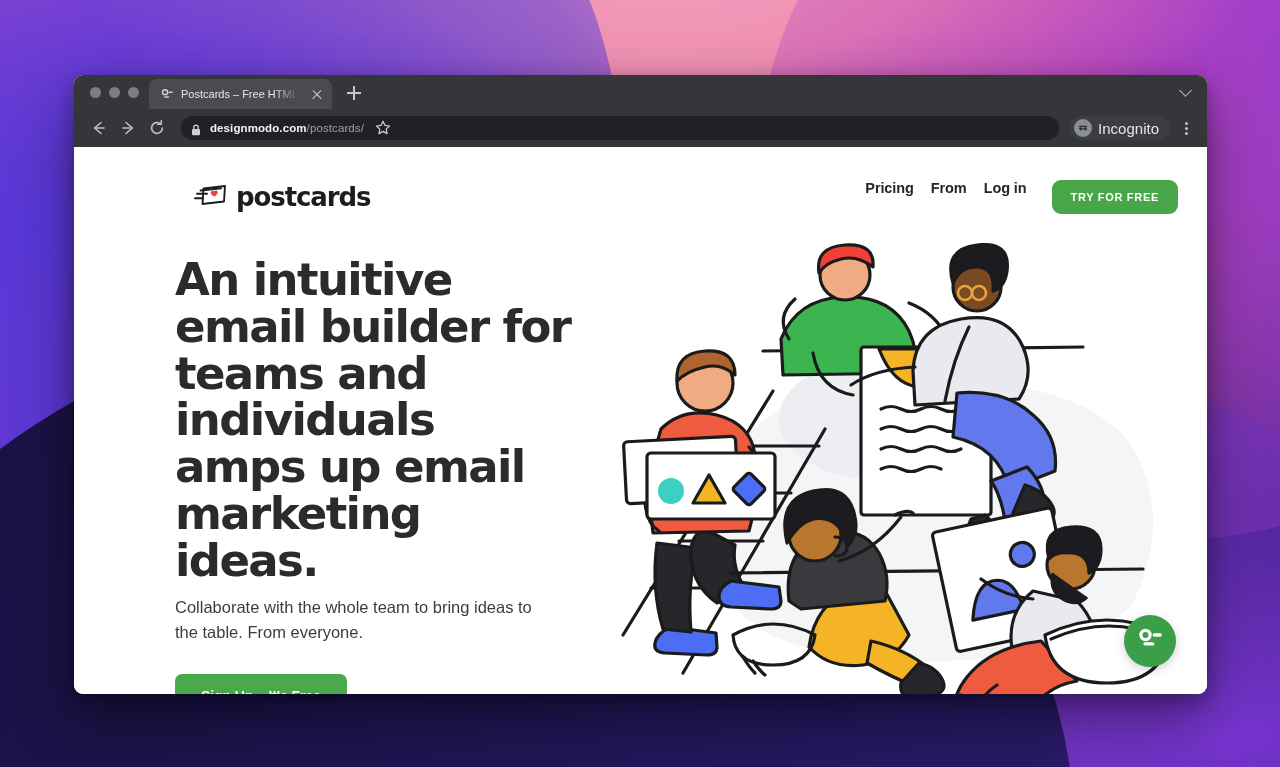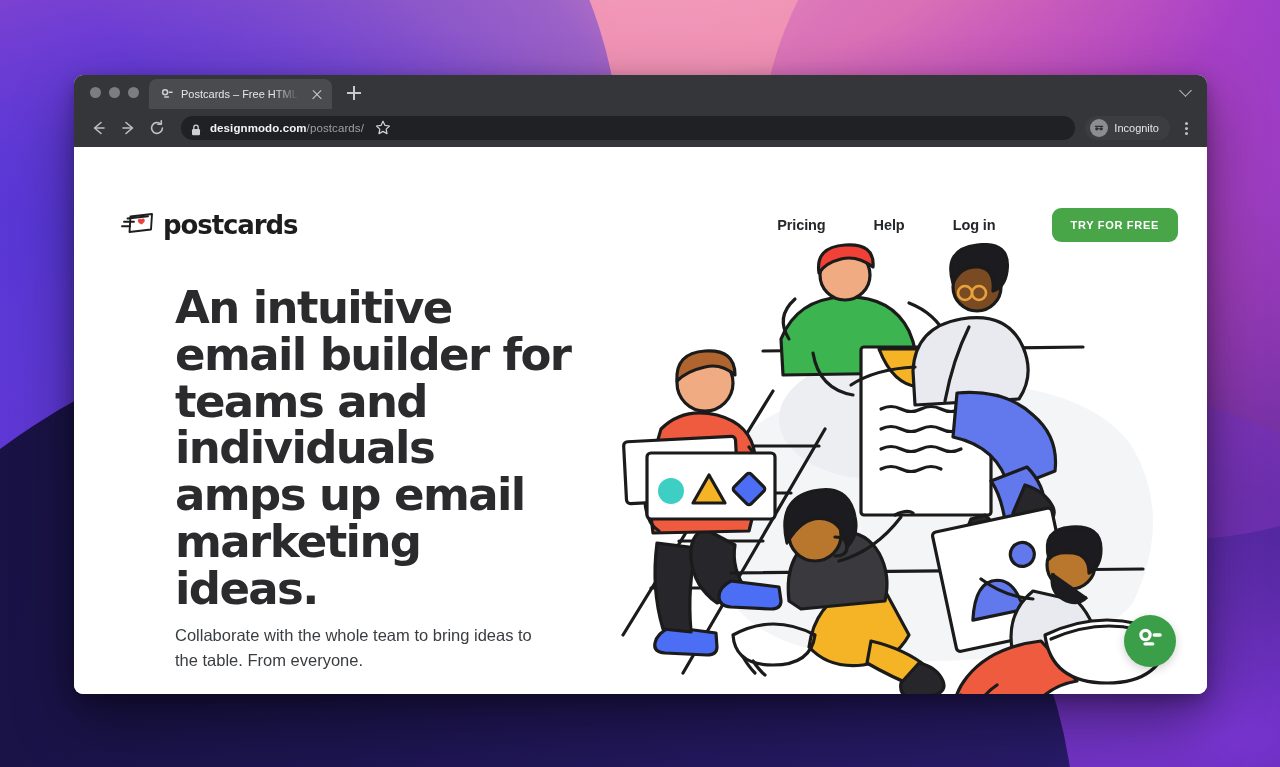--- a/index.html
+++ b/index.html
@@ -207,7 +207,7 @@
     background: #8a8d91;
     display: flex; align-items: center; justify-content: center;
   }
-  .incognito-label { font-size: 11px; color: #e4e5e6; }
+  .incognito-label { font-size: 15px; color: #e4e5e6; }
 
   .kebab {
     width: 22px; height: 26px;

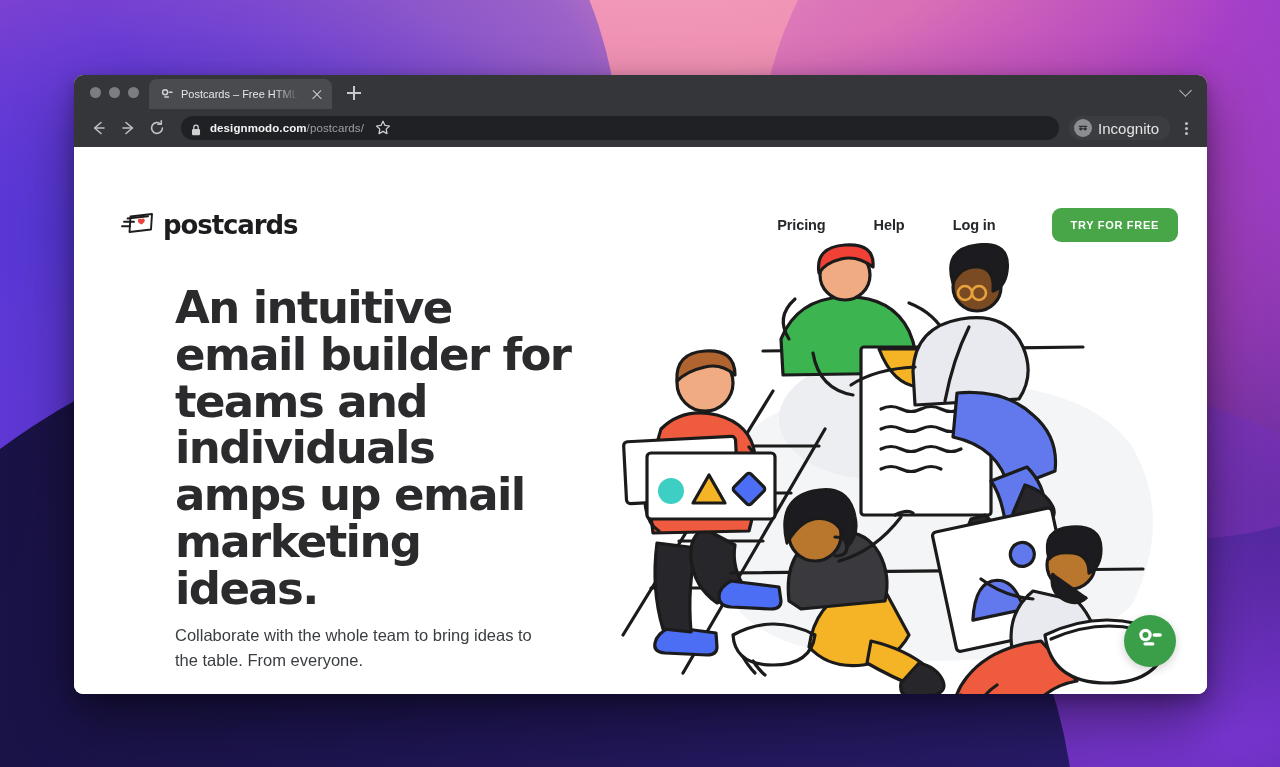--- a/index.html
+++ b/index.html
@@ -240,9 +240,8 @@
     display: flex;
     align-items: center;
     justify-content: space-between;
-    padding: 26px 29px 0 47px;
+    padding: 26px 29px 0 120px;
     height: 74px;
-    margin-top: 28px;
   }
   .brand { display: flex; align-items: center; gap: 8px; }
   .brand-wordmark {

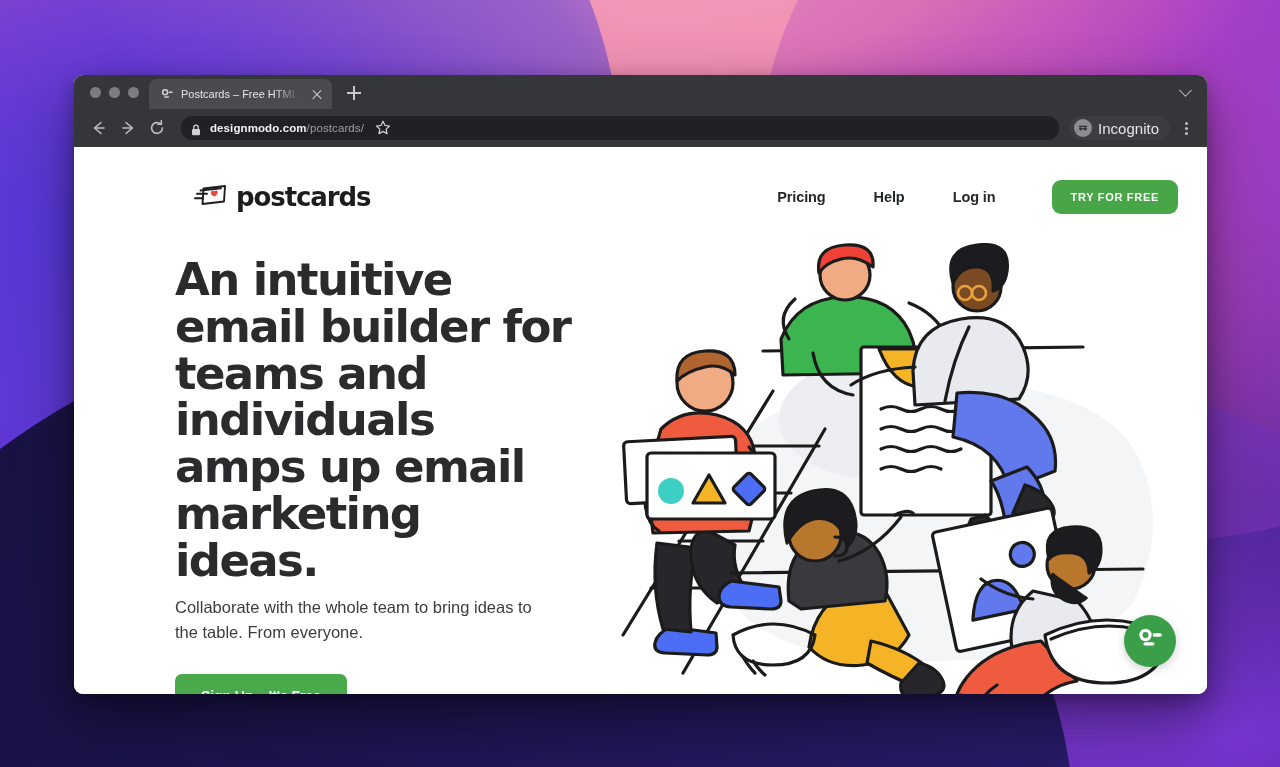--- a/index.html
+++ b/index.html
@@ -252,7 +252,7 @@
     letter-spacing: -1.1px;
   }
 
-  .site-nav { display: flex; align-items: center; gap: 48px; }
+  .site-nav { display: flex; gap: 17px; }
   .nav-link {
     font-size: 14.5px;
     font-weight: bold;

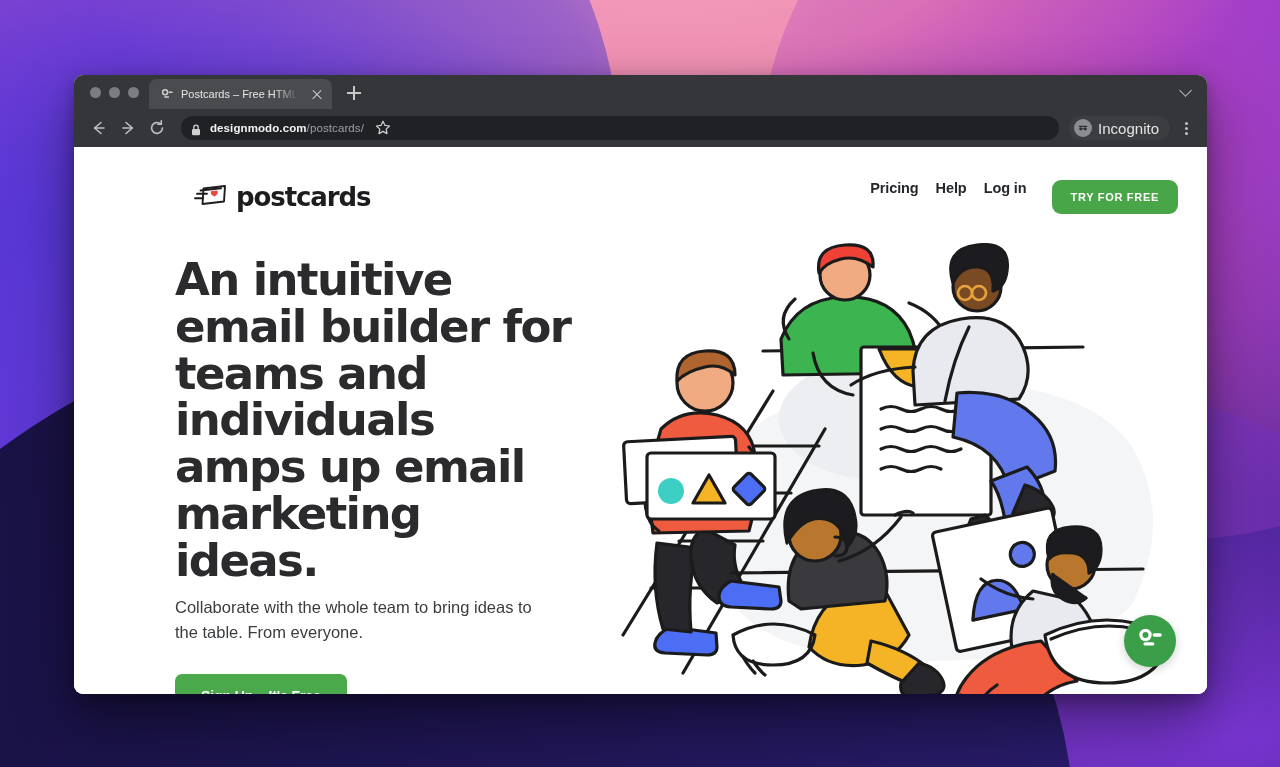--- a/index.html
+++ b/index.html
@@ -446,7 +446,7 @@
 
         <nav class="site-nav">
           <a class="nav-link" href="#">Pricing</a>
-          <a class="nav-link" href="#">Help</a>
+          <a class="nav-link" href="#">From</a>
           <a class="nav-link" href="#">Log in</a>
           <button class="cta-pill">TRY FOR FREE</button>
         </nav>

